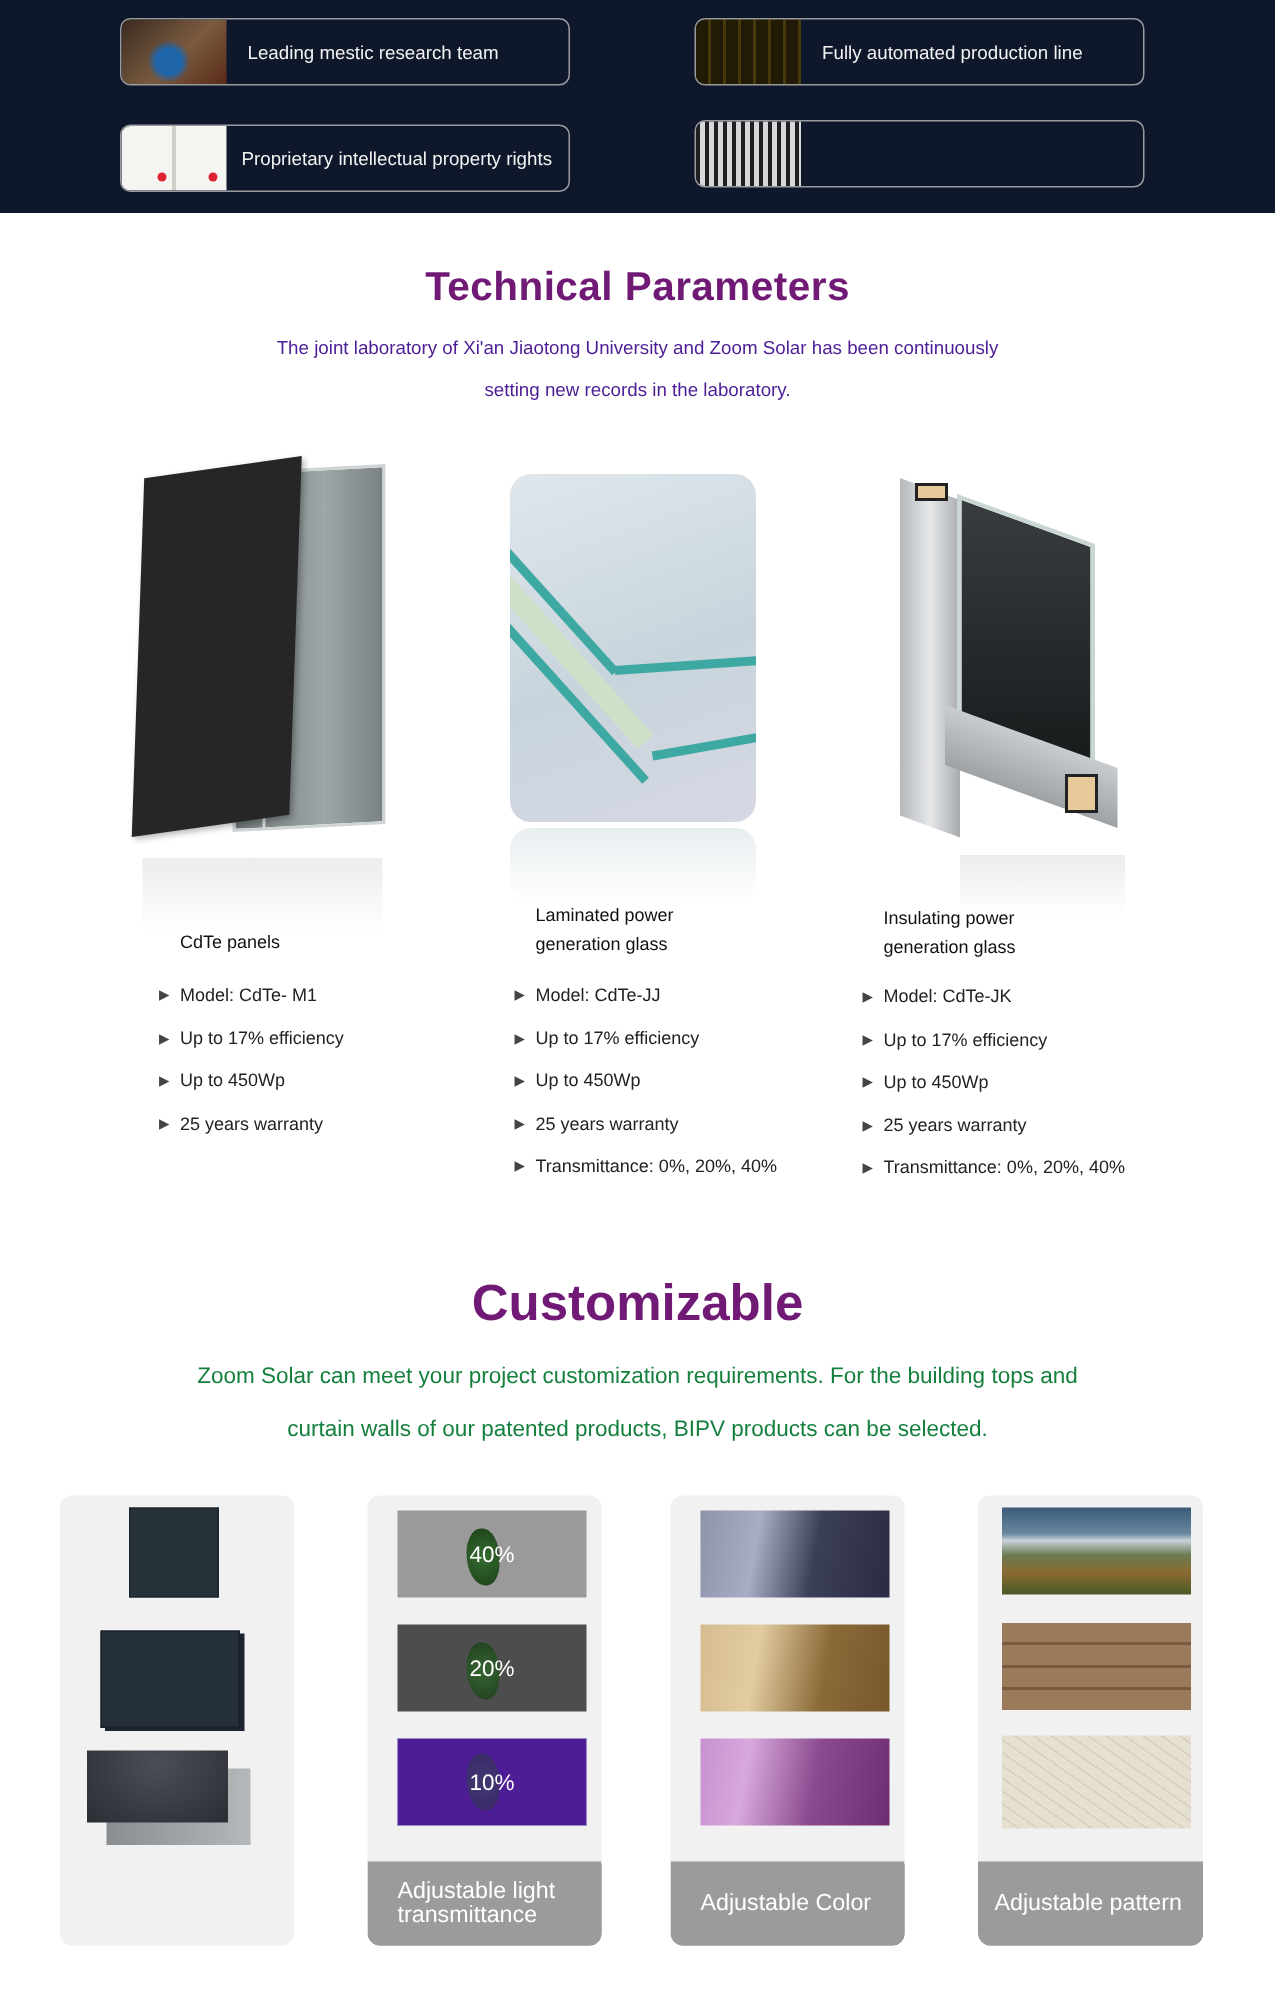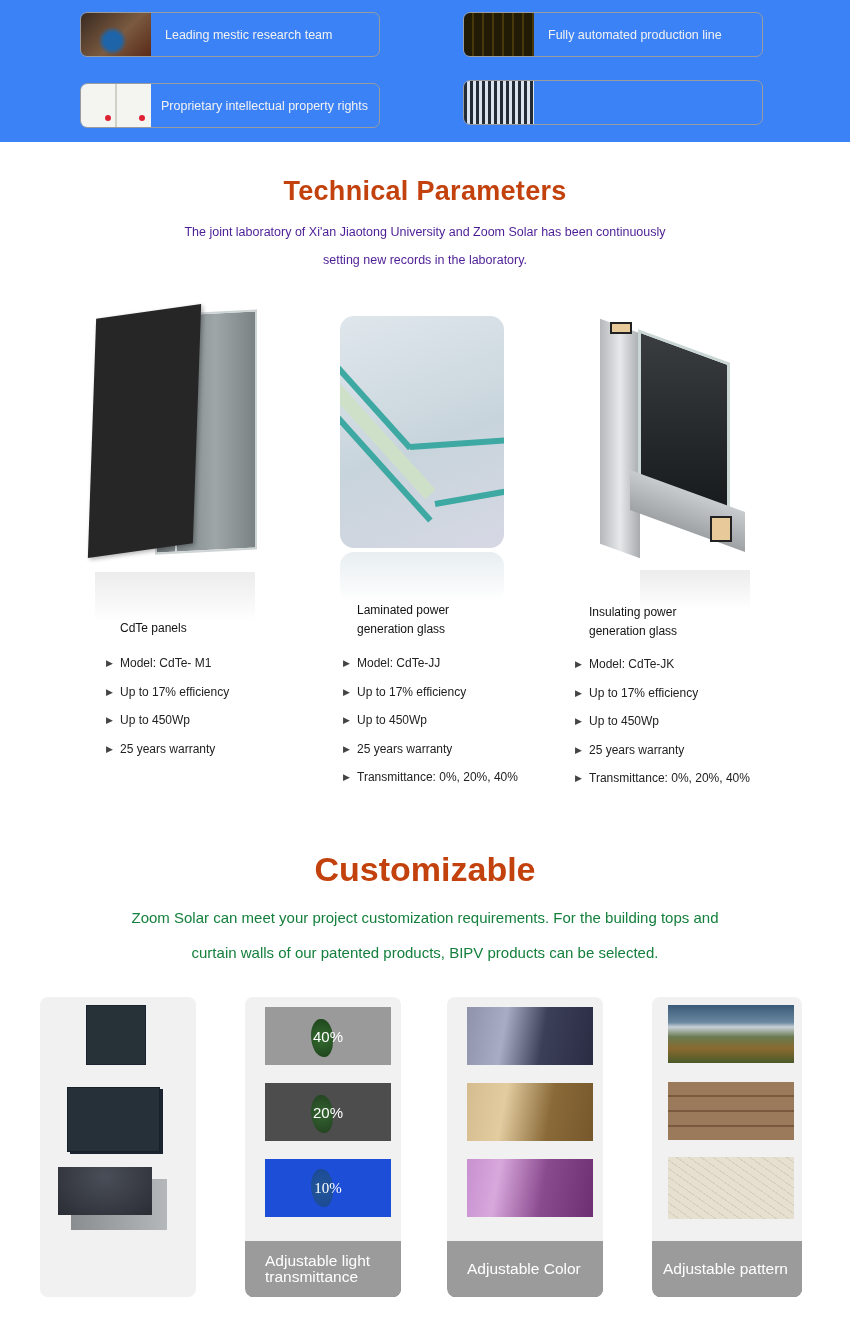--- a/index.html
+++ b/index.html
@@ -7,7 +7,7 @@
   body { font-family: "Liberation Sans", "DejaVu Sans", sans-serif; color: #222; position: relative; height: 1331px; overflow: hidden; }
 
   
-  .top-band { position: absolute; left: 0; top: 0; width: 850px; height: 142px; background: #3b82f6; }
+  .top-band { position: absolute; left: 0; top: 0; width: 850px; height: 142px; background: #0f172a; }
   .feature-card { position: absolute; height: 45px; border: 1.5px solid #9a9b9f; border-radius: 7px; overflow: hidden; display: flex; align-items: center; }
   .feature-thumb { width: 70px; height: 100%; flex: 0 0 70px; }
   .feature-text { color: #f2f2f2; font-size: 12.5px; line-height: 18px; padding-left: 14px; }

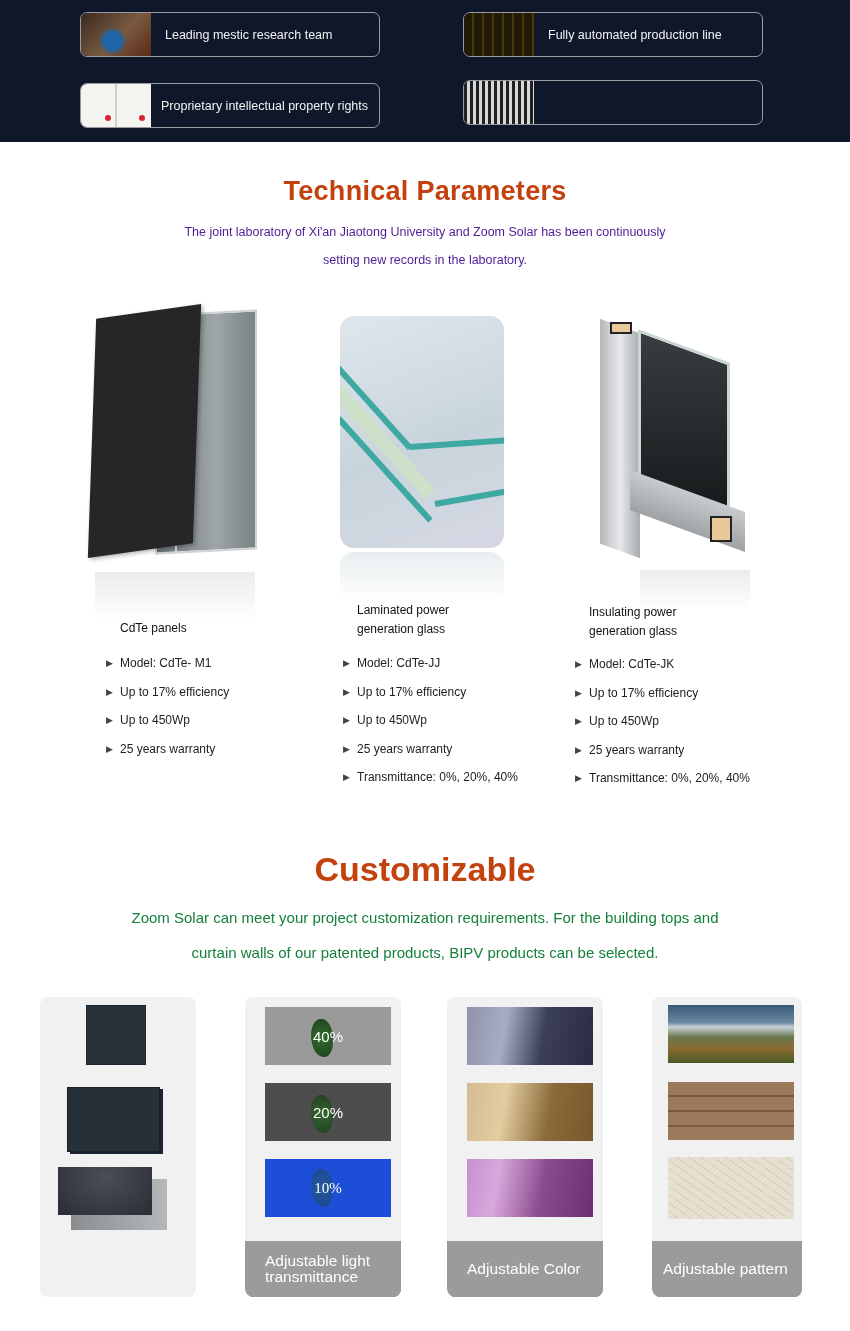--- a/index.html
+++ b/index.html
@@ -18,7 +18,7 @@
   .thumb-team { background: repeating-linear-gradient(90deg, #222 0 3px, #eee 3px 6px), linear-gradient(#ddd, #ddd); opacity: .9; }
 
   
-  .section-title { position: absolute; left: 0; width: 850px; text-align: center; color: #c2410c; }
+  .section-title { position: absolute; left: 0; width: 850px; text-align: center; color: #701a75; }
   .tp-title { top: 176px; font-size: 27px; letter-spacing: .3px; }
   .tp-sub { position: absolute; left: 0; width: 850px; text-align: center; font-size: 12.5px; color: #4c1d95; line-height: 28px; top: 218px; }
   

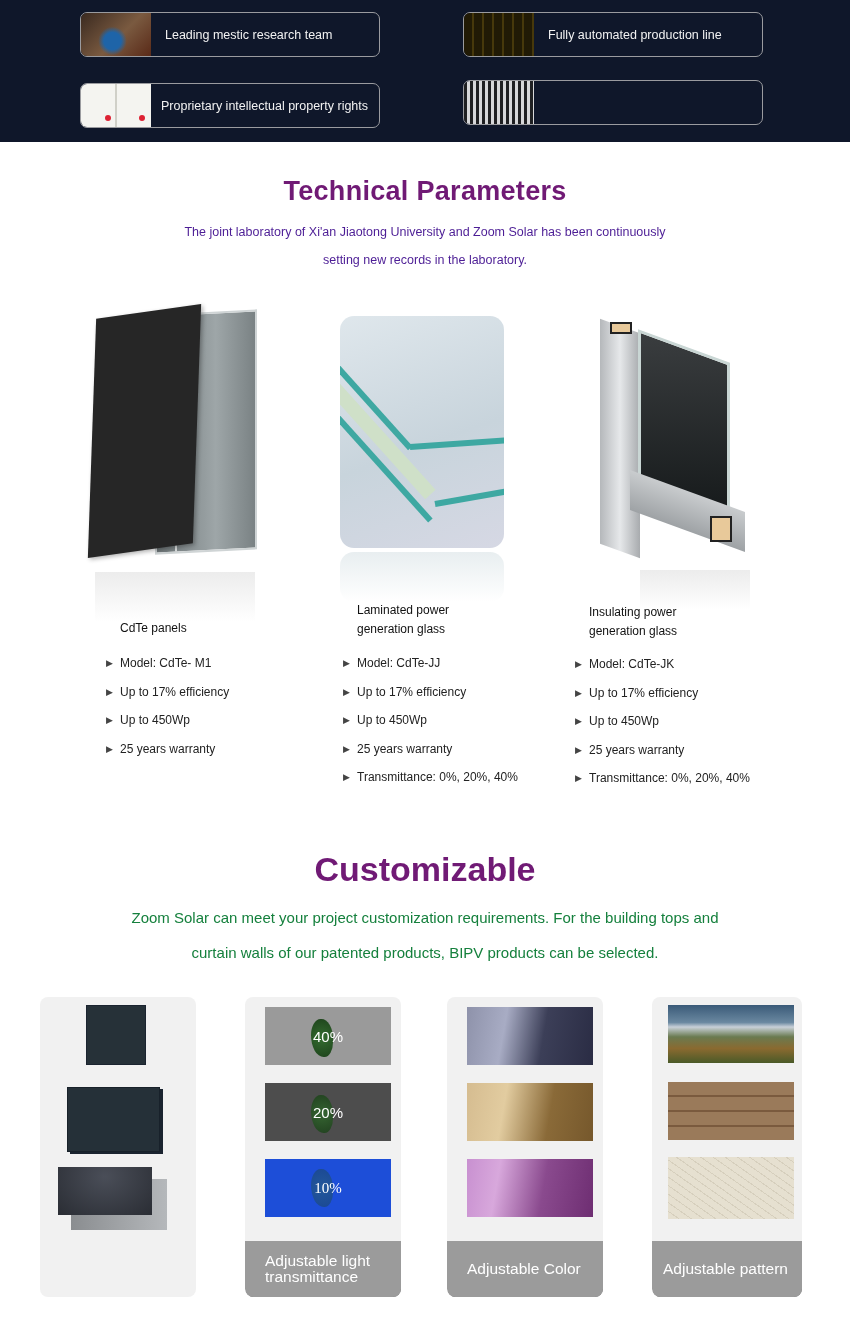--- a/index.html
+++ b/index.html
@@ -198,7 +198,7 @@
     <span class="leaf" style="left:46px; top:12px; opacity:.8;"></span>
     <span style="position:relative;">20%</span>
   </div>
-  <div class="swatch swatch-pct" style="top:162px; background:#1d4ed8;font-family:Liberation Serif, serif;">
+  <div class="swatch swatch-pct" style="top:162px; background:#4c1d95;">
     <span class="leaf" style="left:46px; top:10px; opacity:.35;"></span>
     <span style="position:relative;">10%</span>
   </div>

